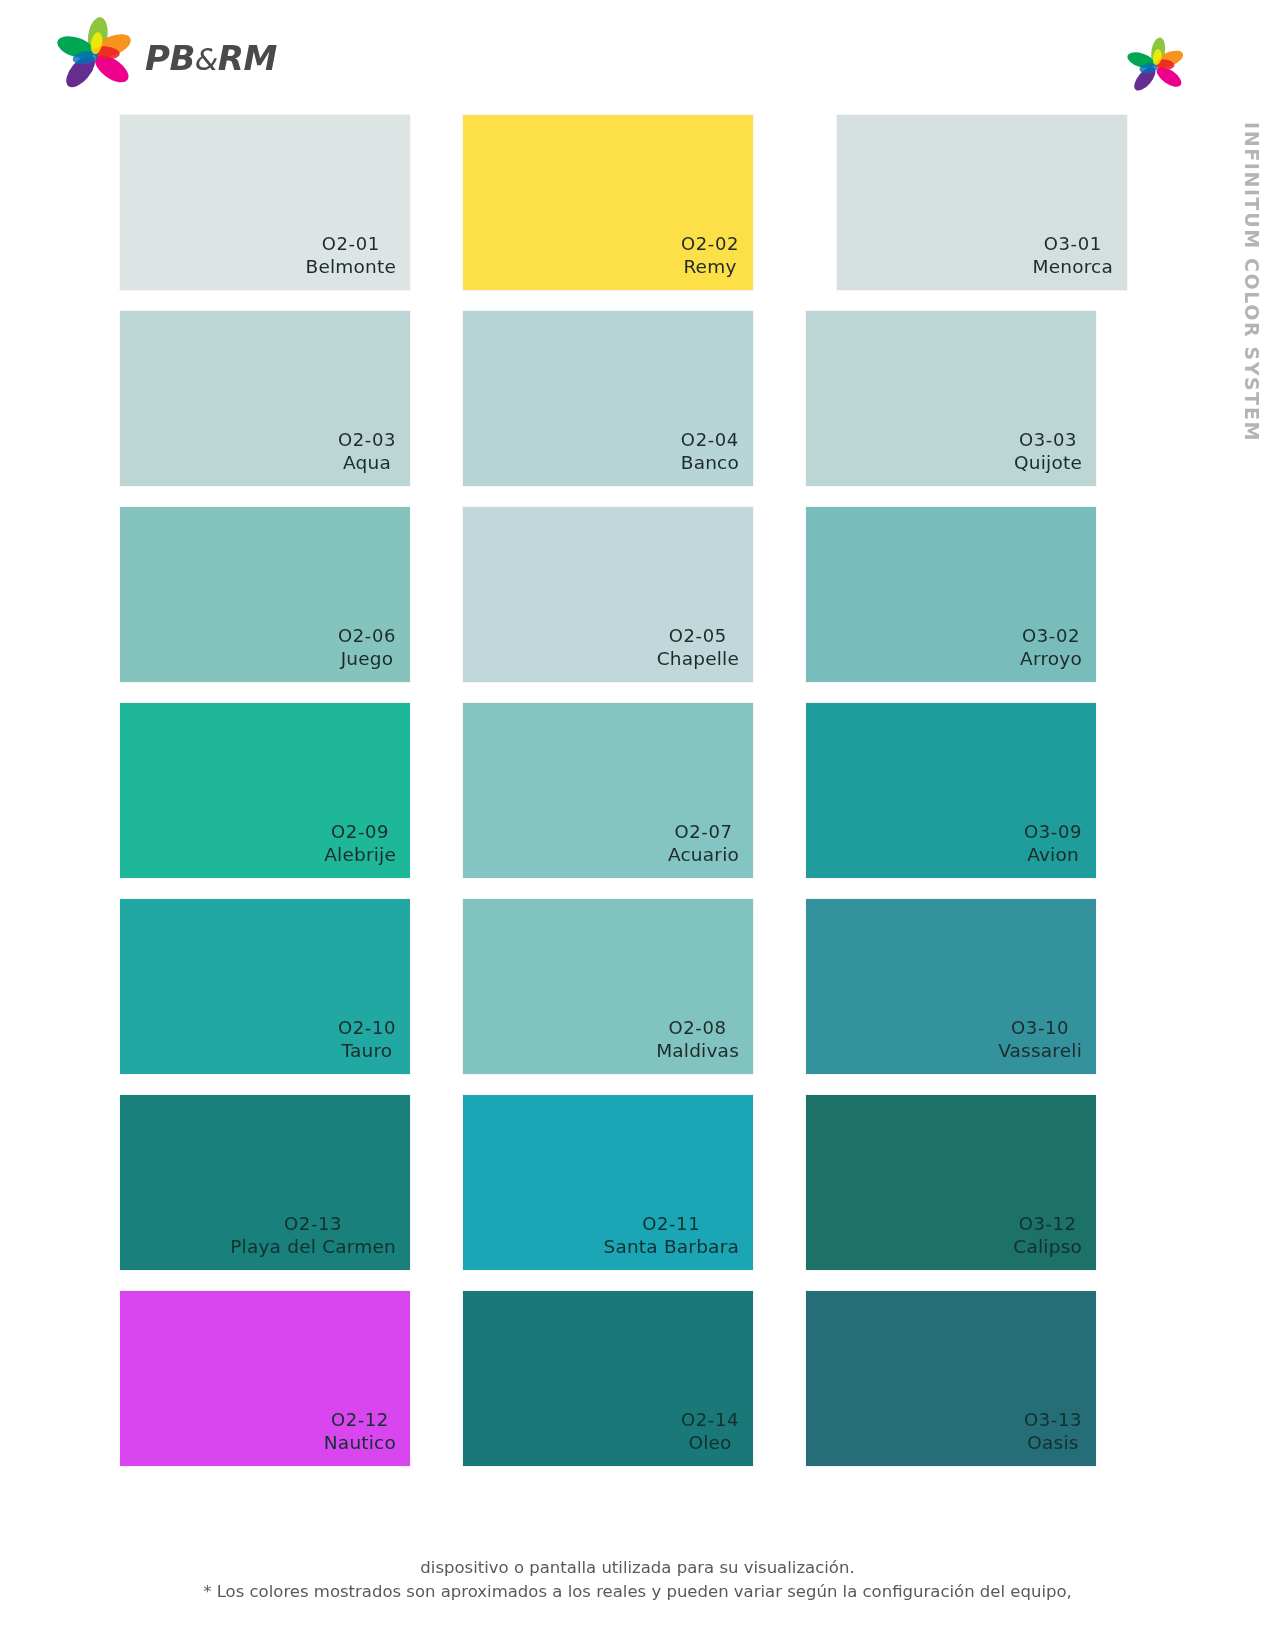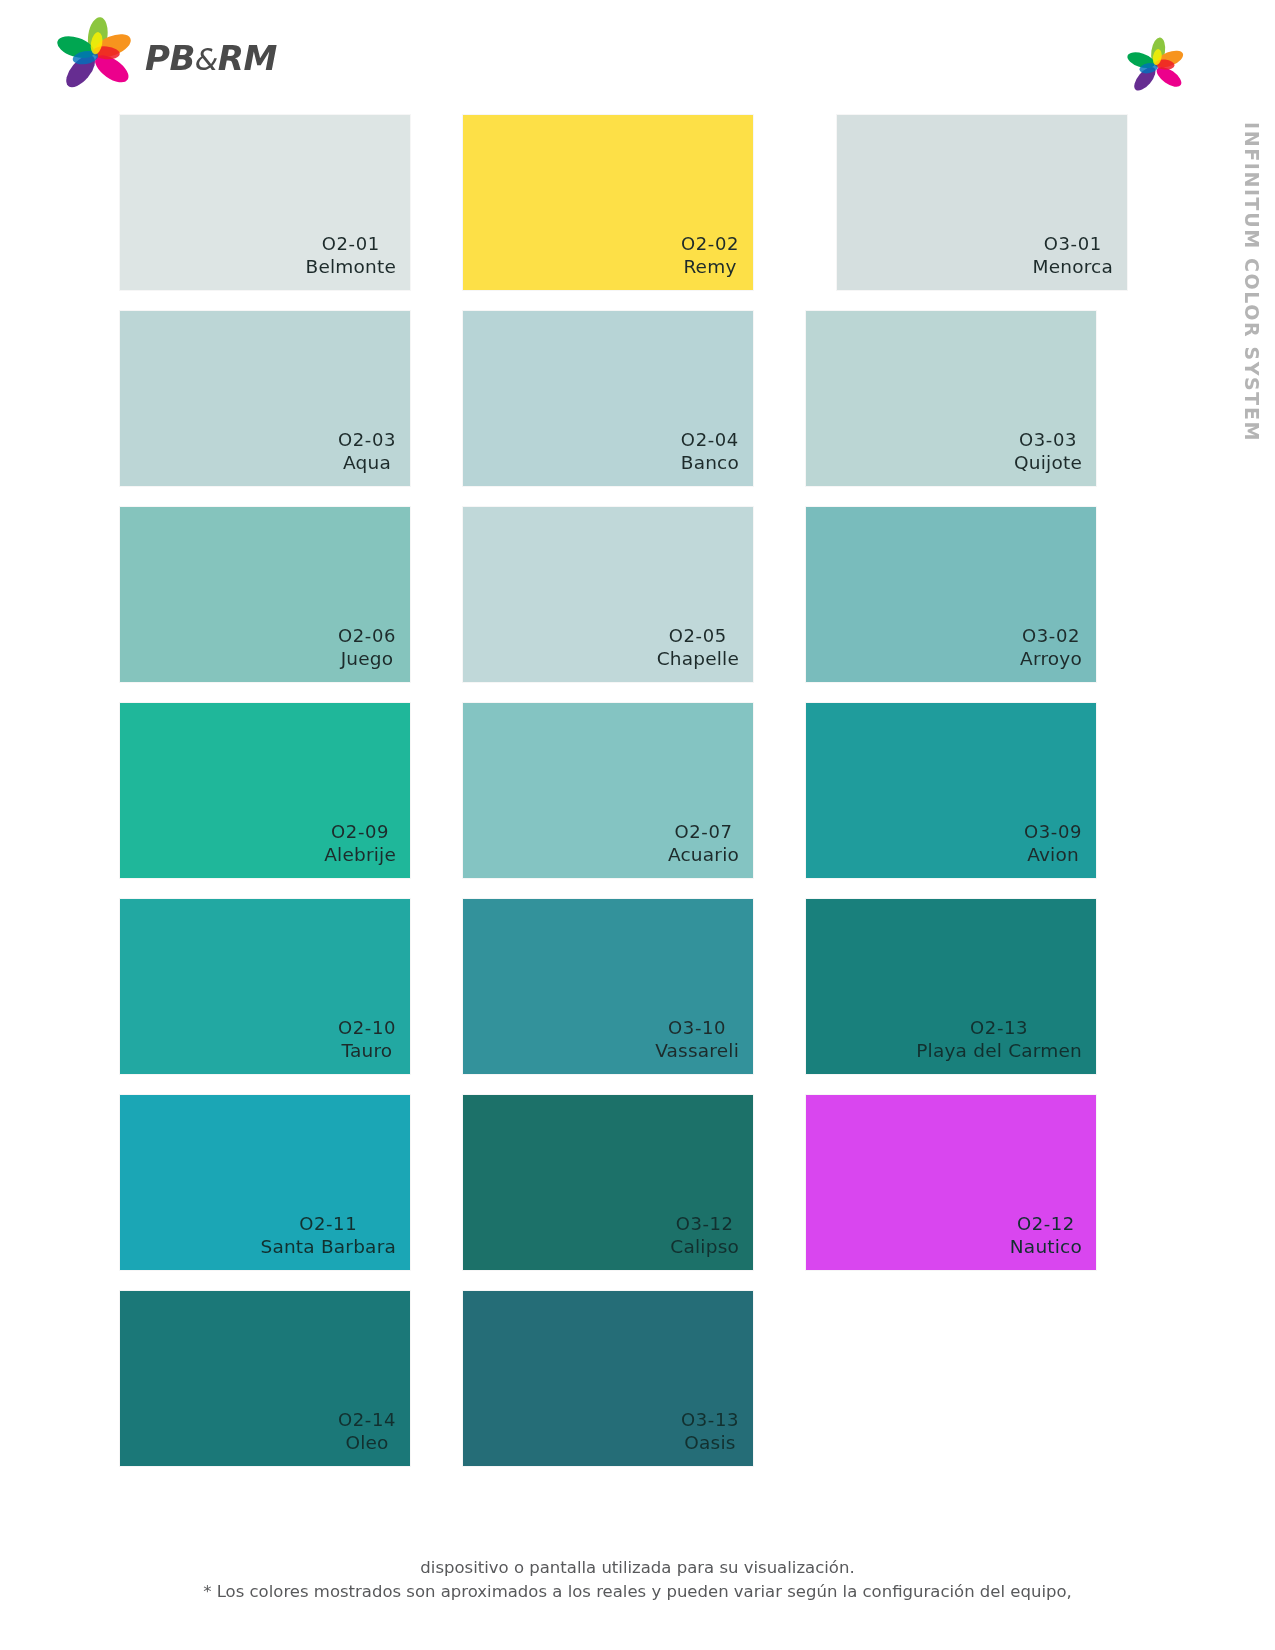--- a/index.html
+++ b/index.html
@@ -266,6 +266,12 @@
           <span class="name">Tauro</span>
         </div>
       </div>
+      <div class="swatch" style="background: rgb(128, 195, 193);">
+        <div class="labels">
+          <span class="code">O2-08</span>
+          <span class="name">Maldivas</span>
+        </div>
+      </div>
       <div class="swatch" style="background: rgb(51, 146, 155); padding-left: 17px;">
         <div class="labels">
           <span class="code">O3-10</span>

